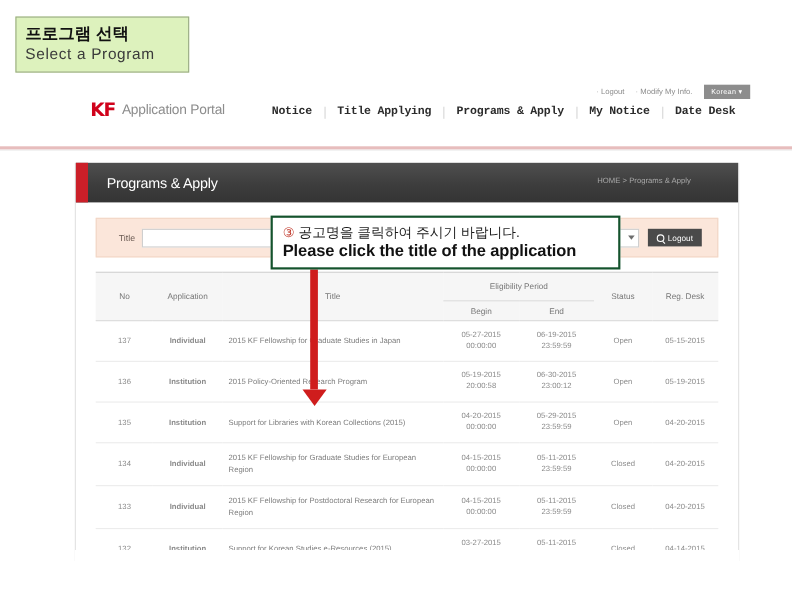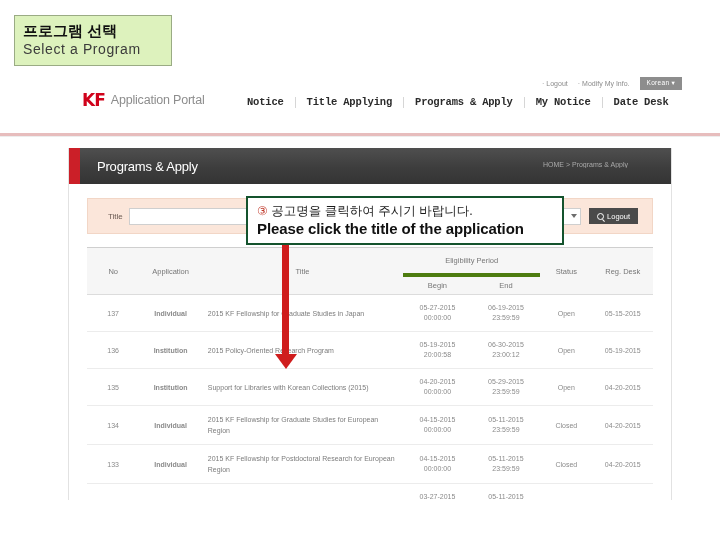--- a/index.html
+++ b/index.html
@@ -288,7 +288,7 @@
     vertical-align: middle;
   }
   .ptable thead th.sub {
-    border-top: 4px solid #4d7c0f;
+    border-top: 1px solid #4d7c0f;
     padding: 4px 2px;
     background: #f6f6f6;
   }

